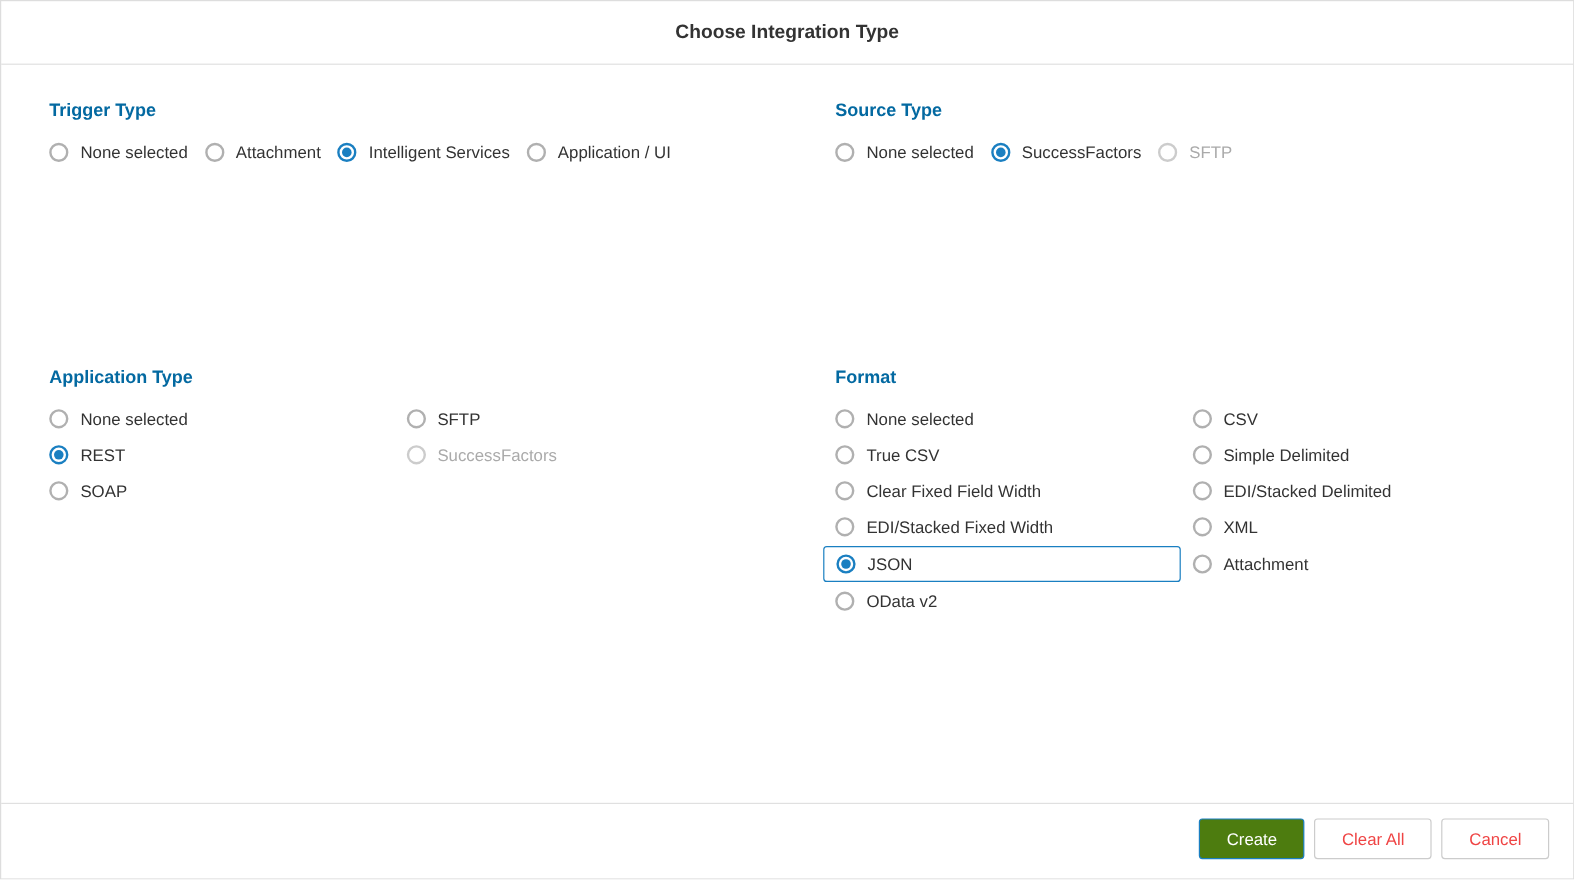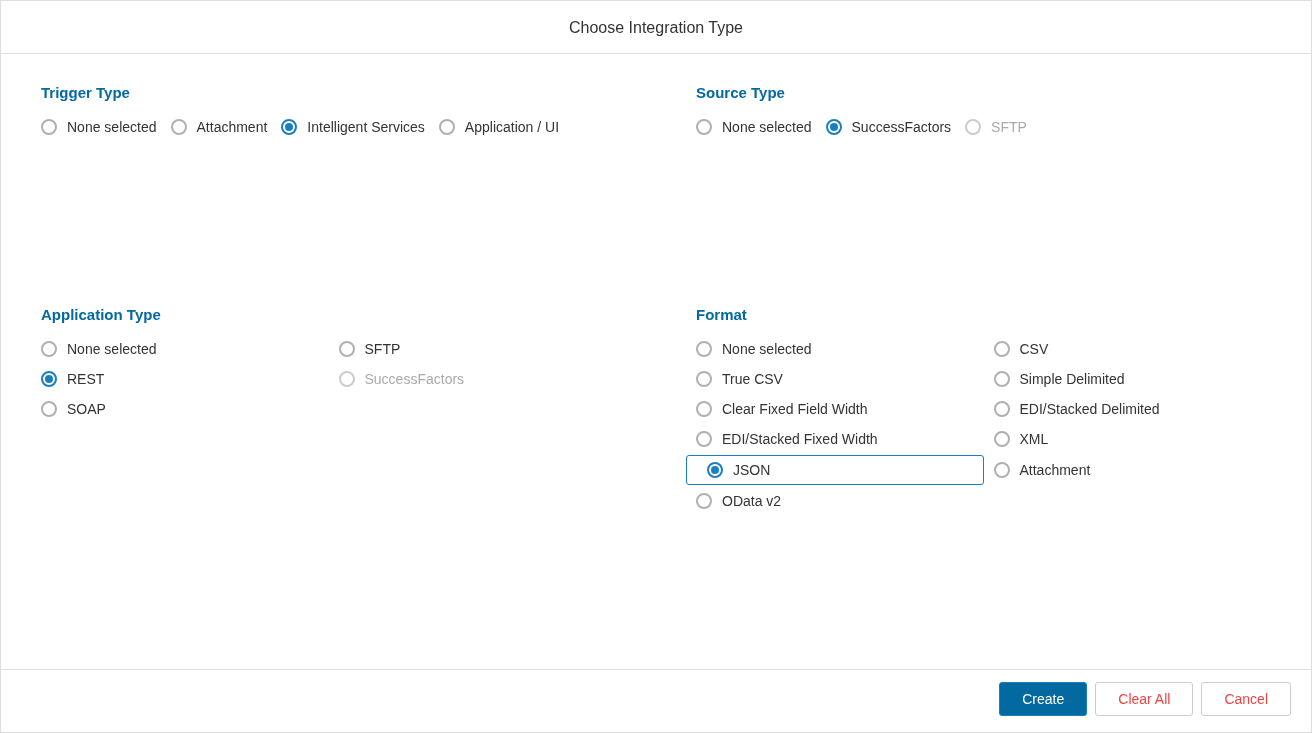--- a/index.html
+++ b/index.html
@@ -25,7 +25,7 @@
       text-align: center;
       border-bottom: 1px solid #e0e0e0;
       font-size: 16px;
-      font-weight: 400;
+      font-weight: 700;
       color: #333;
     }
     .dialog-body {

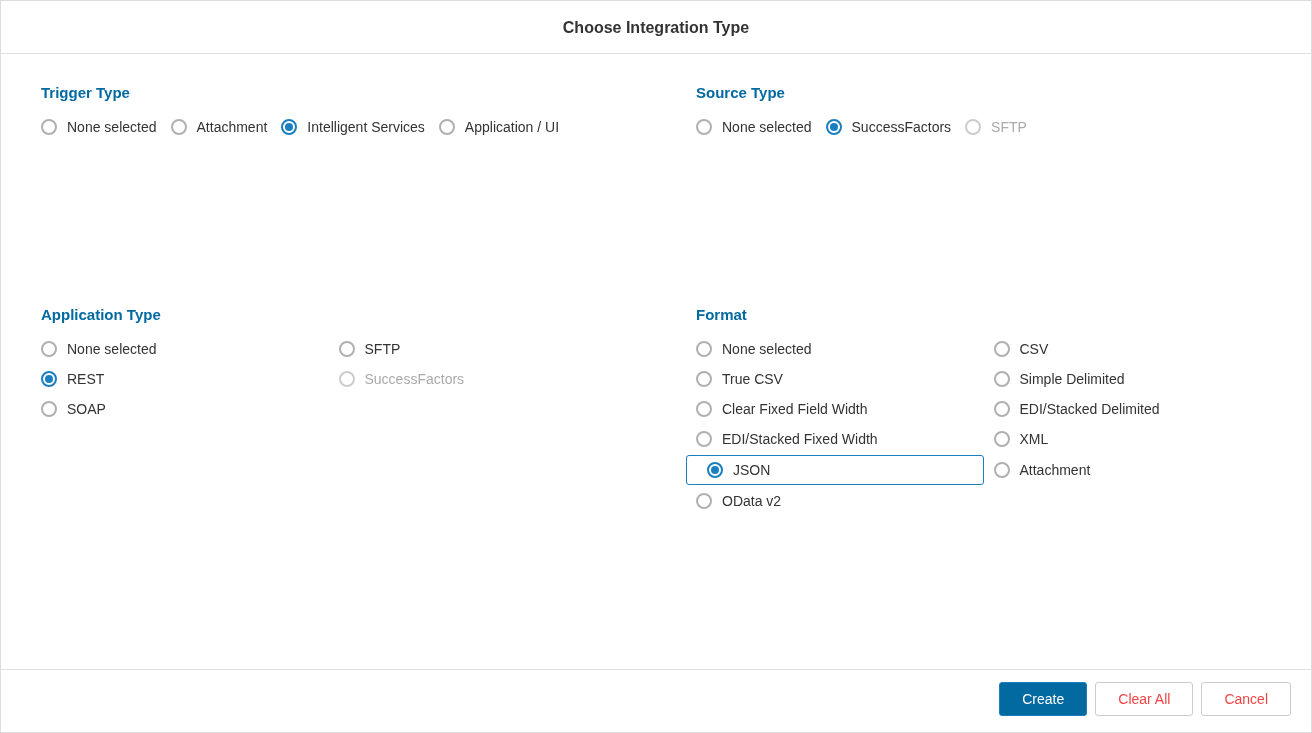--- a/index.html
+++ b/index.html
@@ -108,7 +108,7 @@
     .radio-item.selected-highlight {
       background: #fff;
       border: 1px solid #1a7fc1;
-      padding: 6px 20px;
+      padding: 6px 10px;
       margin: -6px -10px;
       border-radius: 3px;
     }

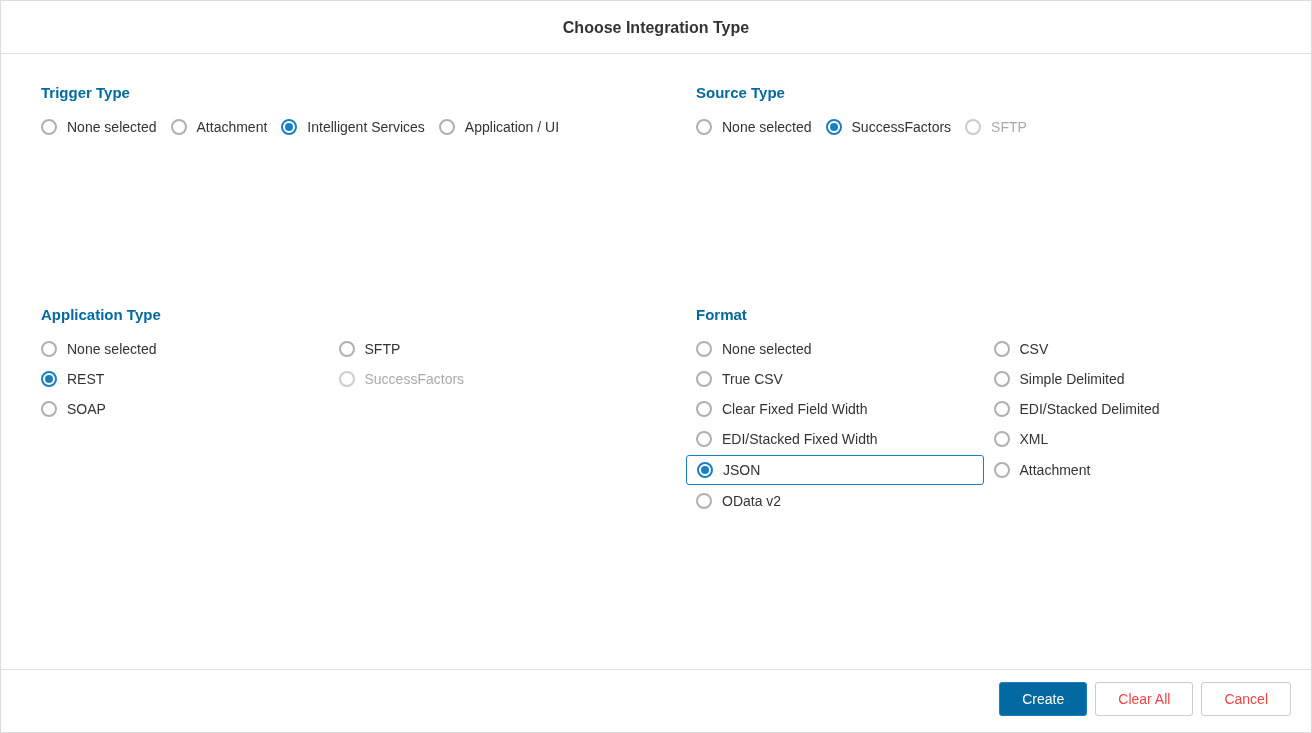--- a/index.html
+++ b/index.html
@@ -137,7 +137,7 @@
       color: #ef4444;
     }
     .btn-primary {
-      background: #0369a1;
+      background: #4d7c0f;
       color: #fff;
       border-color: #1a7fc1;
     }

